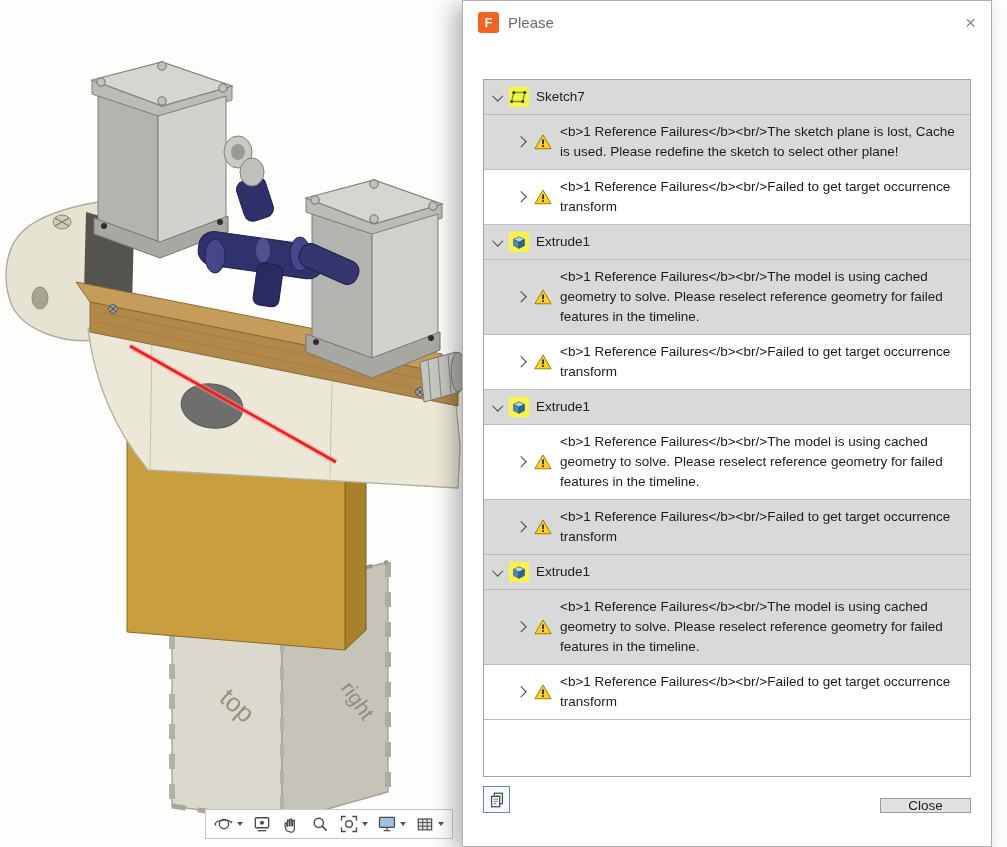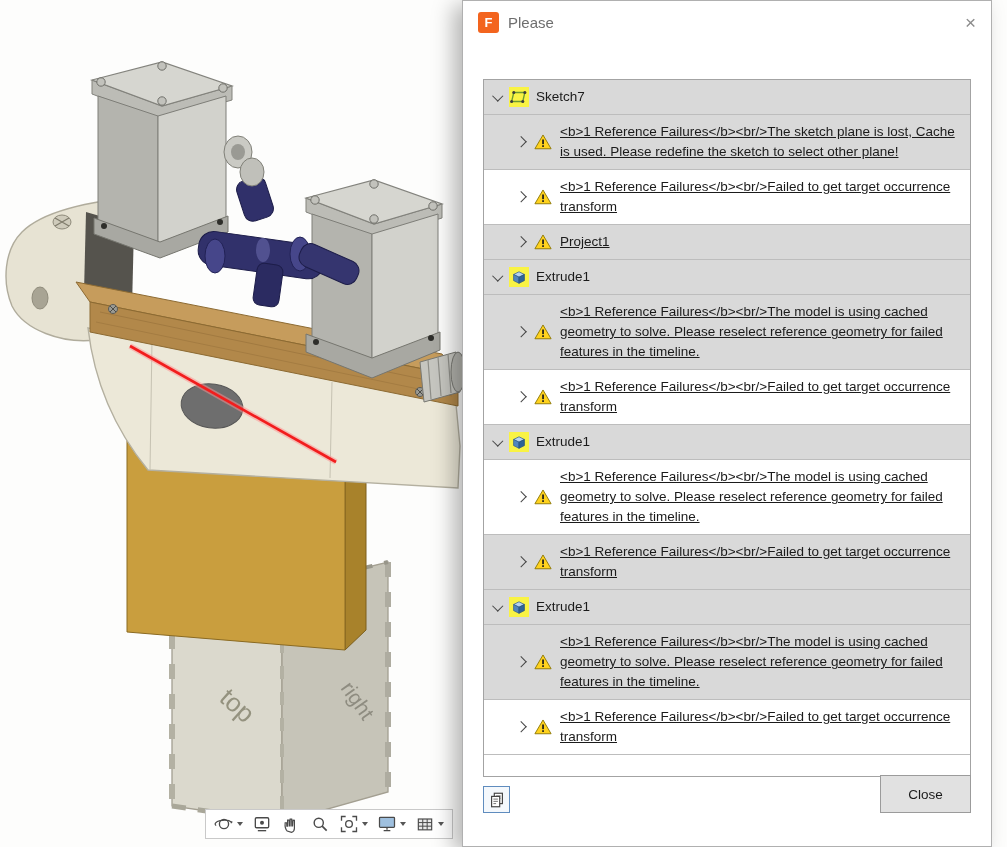--- a/index.html
+++ b/index.html
@@ -39,7 +39,7 @@
     font-size:13.5px;color:#1b1b1b;line-height:20px;box-sizing:border-box;}
   .row.bg-gray{background:#d9d9d9;}
   .row.bg-white{background:#ffffff;}
-  .row.child{padding-left:30px;text-decoration:underline;}
+  .row.child{padding-left:30px;}
   .chevron{flex:0 0 16px;display:flex;align-items:center;justify-content:center;}
   .chevron::before{content:"";display:block;width:6.5px;height:6.5px;
     border-right:1.7px solid #444;border-bottom:1.7px solid #444;}

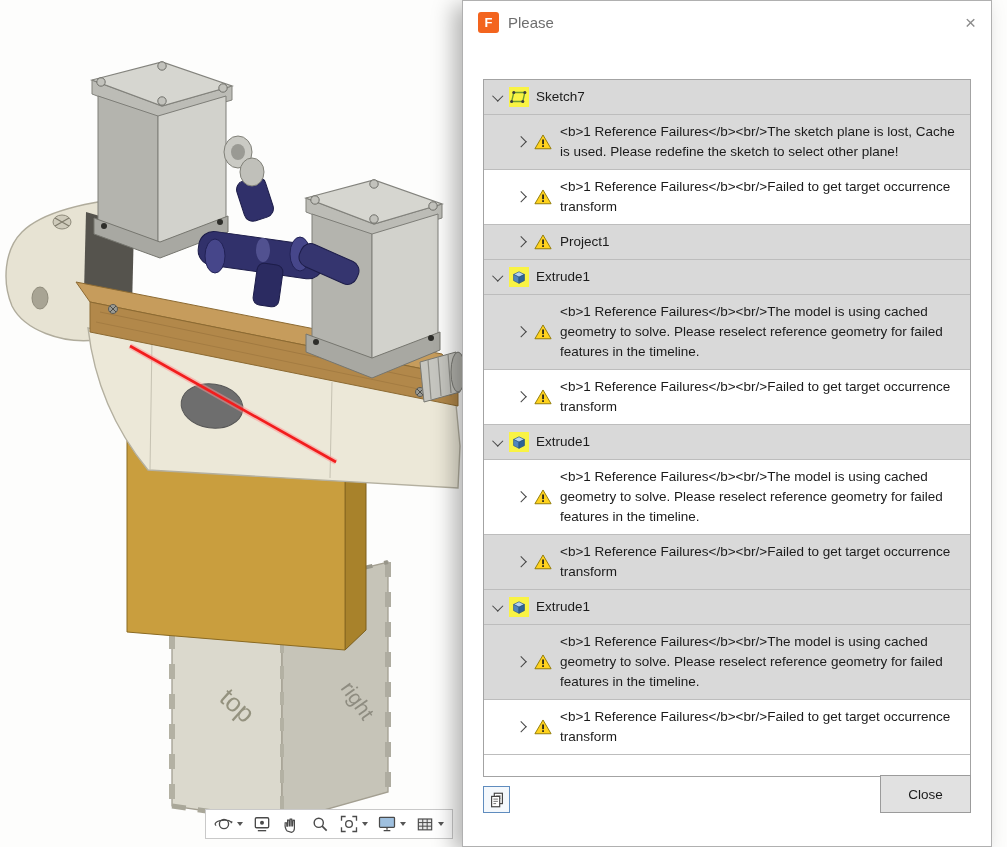--- a/index.html
+++ b/index.html
@@ -252,17 +252,6 @@
         </span>
         <span class="row-text">&lt;b&gt;1 Reference Failures&lt;/b&gt;&lt;br/&gt;Failed to get target occurrence transform</span>
       </div>
-      <div class="row bg-gray child">
-        <span class="chevron right"></span>
-        <span class="row-icon">
-          <svg viewBox="0 0 20 20">
-            <path d="M10,2.2 L19,17.5 L1,17.5 Z" fill="#ffd21e" stroke="#8a7500" stroke-width="1"></path>
-            <rect x="9.1" y="7.2" width="1.9" height="5.2" fill="#1a1a1a"></rect>
-            <rect x="9.1" y="13.6" width="1.9" height="1.9" fill="#1a1a1a"></rect>
-          </svg>
-        </span>
-        <span class="row-text">Project1</span>
-      </div>
       <div class="row bg-gray header">
         <span class="chevron down"></span>
         <span class="row-icon hl">

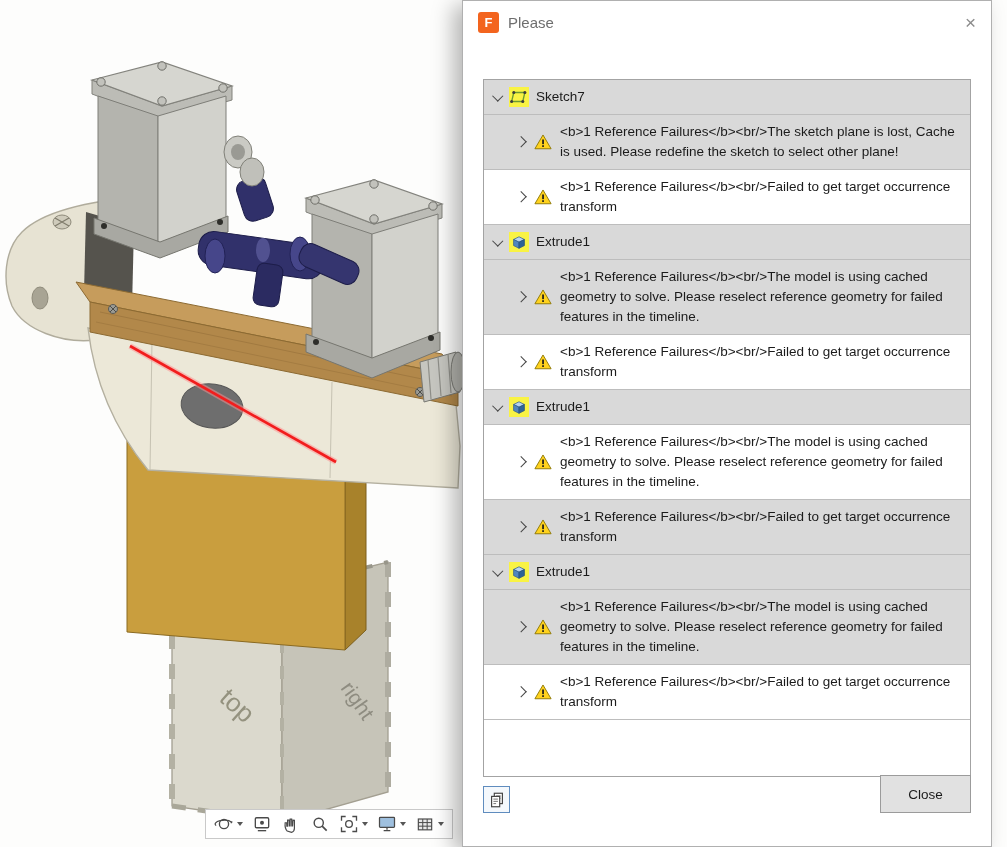--- a/index.html
+++ b/index.html
@@ -54,7 +54,7 @@
   .copy-btn{position:absolute;left:20px;bottom:33px;width:27px;height:27px;background:#f4f8fc;
     border:1px solid #5f8cbe;display:flex;align-items:center;justify-content:center;box-sizing:border-box;}
   .copy-btn svg{width:18px;height:18px;}
-  .close-btn{position:absolute;right:20px;bottom:33px;width:91px;height:38px;background:#e1e1e1;
+  .close-btn{position:absolute;right:20px;bottom:33px;width:91px;height:15px;background:#e1e1e1;
     border:1px solid #9b9b9b;font-size:13.5px;color:#1b1b1b;
     display:flex;align-items:center;justify-content:center;box-sizing:border-box;cursor:default;}
 </style>

